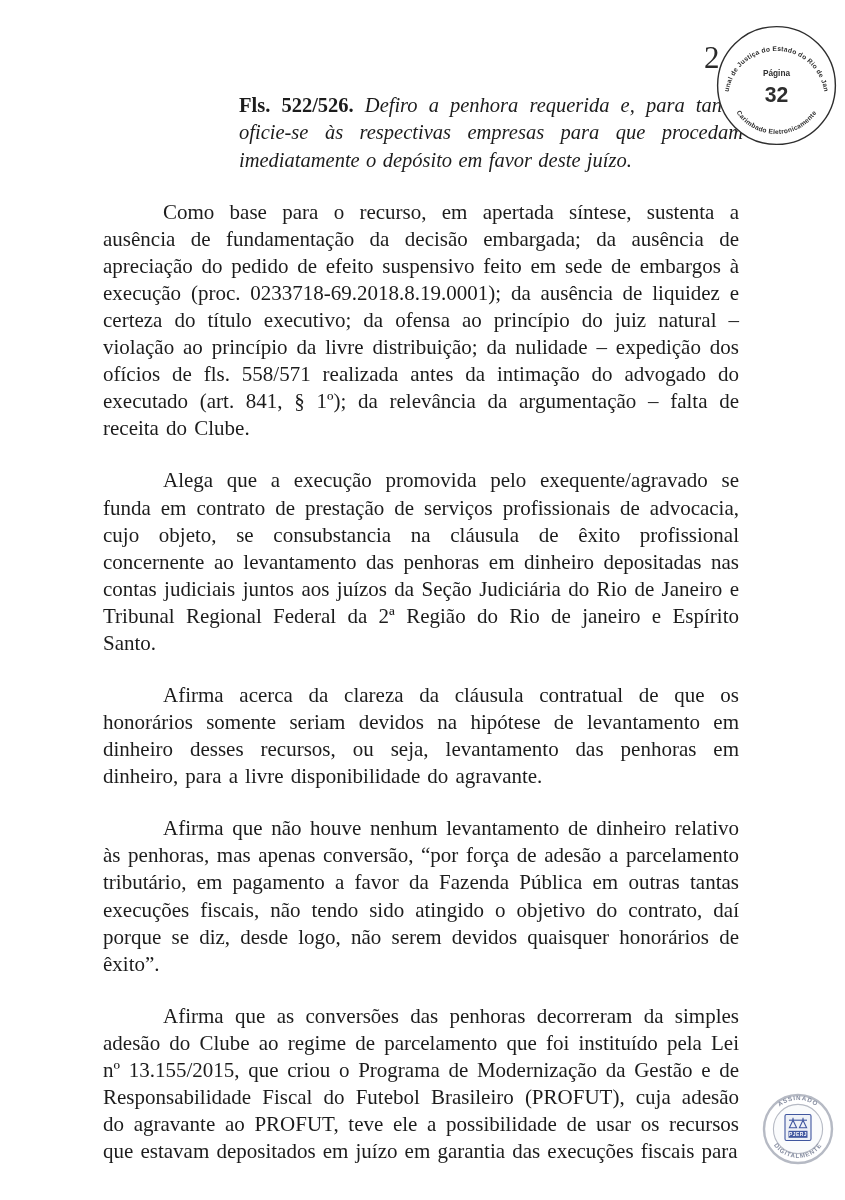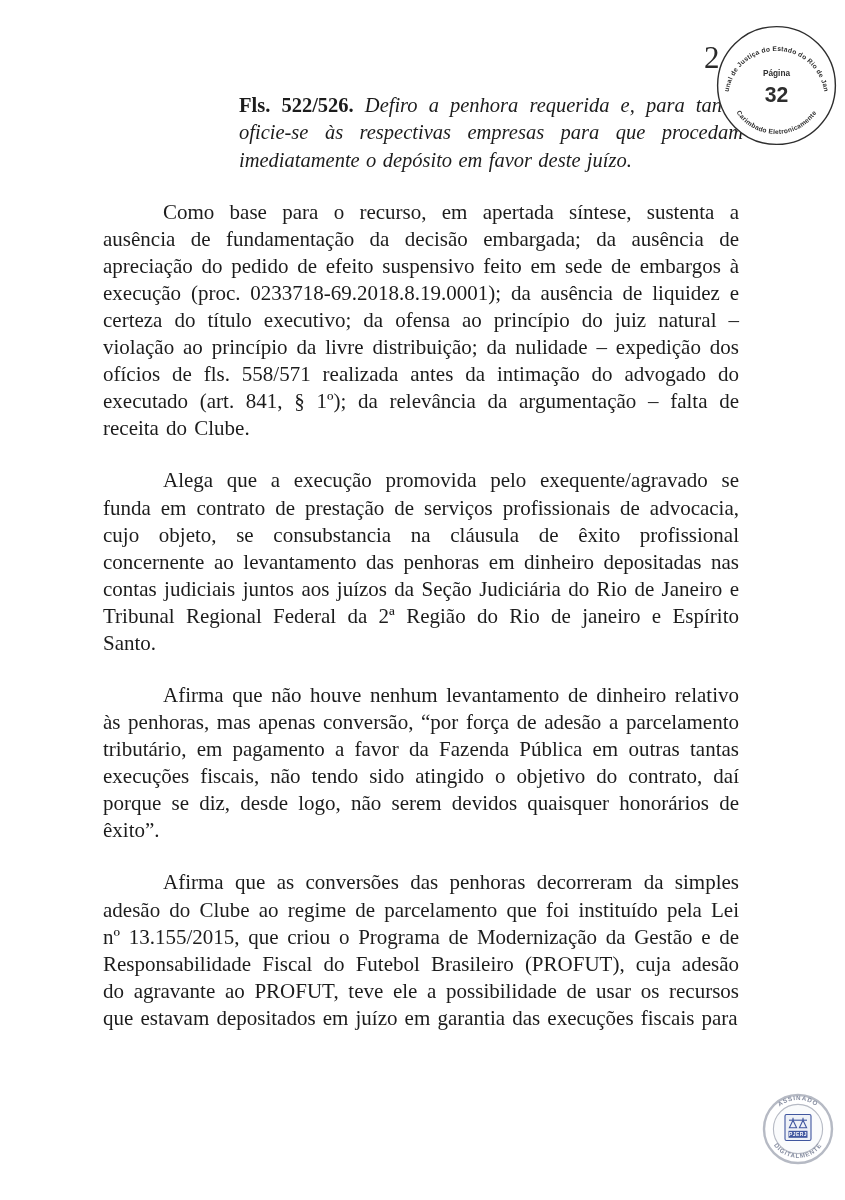--- a/index.html
+++ b/index.html
@@ -100,6 +100,7 @@
 
     <p class="para">Alega que a execução promovida pelo exequente/agravado se funda em contrato de prestação de serviços profissionais de advocacia, cujo objeto, se consubstancia na cláusula de êxito profissional concernente ao levantamento das penhoras em dinheiro depositadas nas contas judiciais juntos aos juízos da Seção Judiciária do Rio de Janeiro e Tribunal Regional Federal da 2ª Região do Rio de janeiro e Espírito Santo.</p>
 
+    <p class="para">Afirma acerca da clareza da cláusula contratual de que os honorários somente seriam devidos na hipótese de levantamento em dinheiro desses recursos, ou seja, levantamento das penhoras em dinheiro, para a livre disponibilidade do agravante.</p>
 
     <p class="para">Afirma que não houve nenhum levantamento de dinheiro relativo às penhoras, mas apenas conversão, “por força de adesão a parcelamento tributário, em pagamento a favor da Fazenda Pública em outras tantas execuções fiscais, não tendo sido atingido o objetivo do contrato, daí porque se diz, desde logo, não serem devidos quaisquer honorários de êxito”.</p>
 

